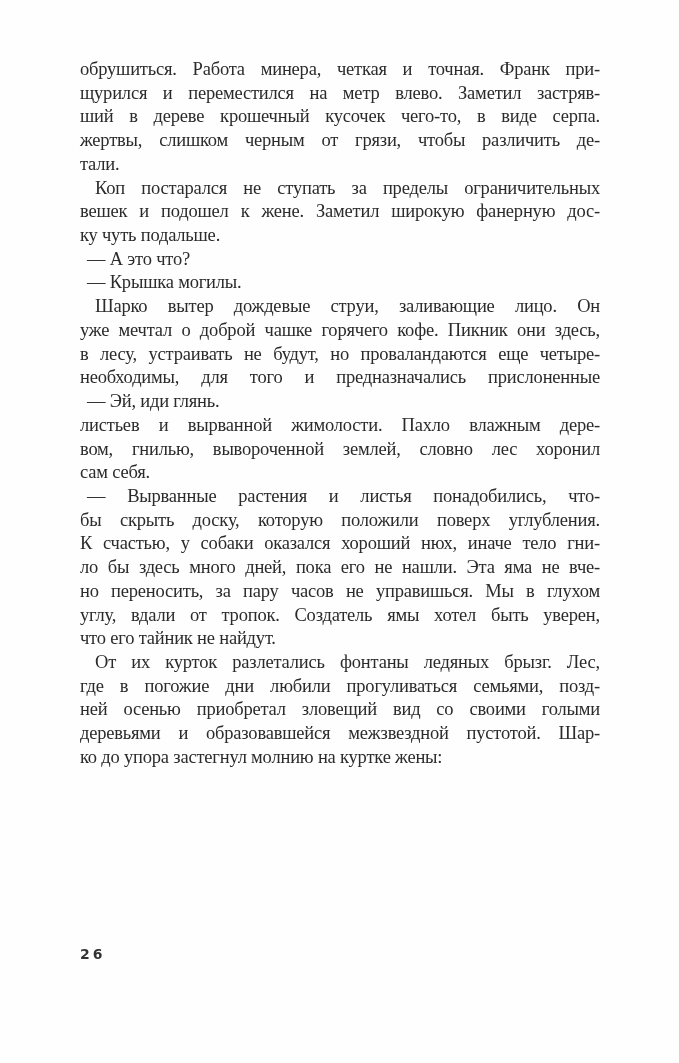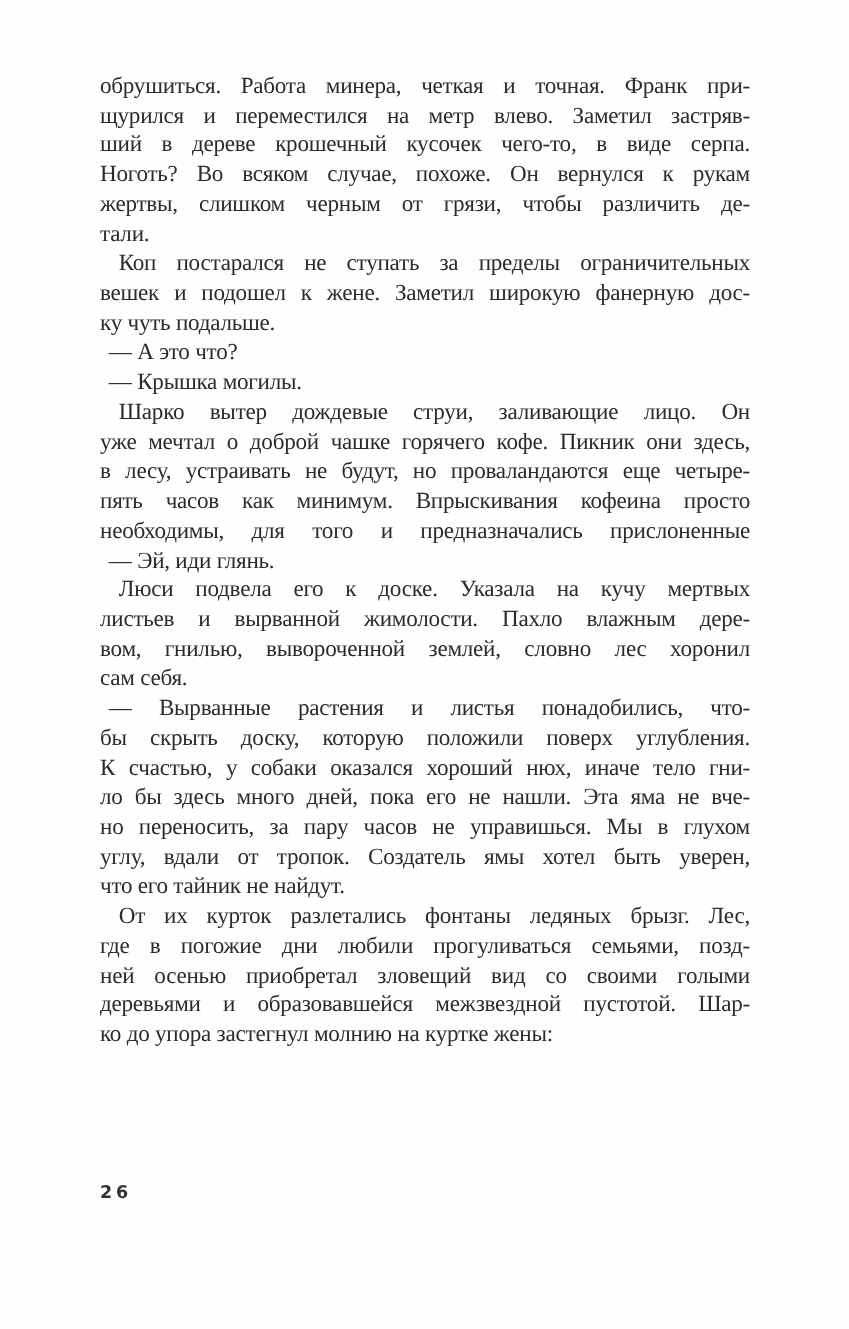--- a/index.html
+++ b/index.html
@@ -69,7 +69,6 @@
       <div class="ln">обрушиться. Работа минера, четкая и точная. Франк при-</div>
       <div class="ln">щурился и переместился на метр влево. Заметил застряв-</div>
       <div class="ln">ший в дереве крошечный кусочек чего-то, в виде серпа.</div>
-      <div class="ln">Ноготь? Во всяком случае, похоже. Он вернулся к рукам</div>
       <div class="ln">жертвы, слишком черным от грязи, чтобы различить де-</div>
       <div class="ln end">тали.</div>
     </div>

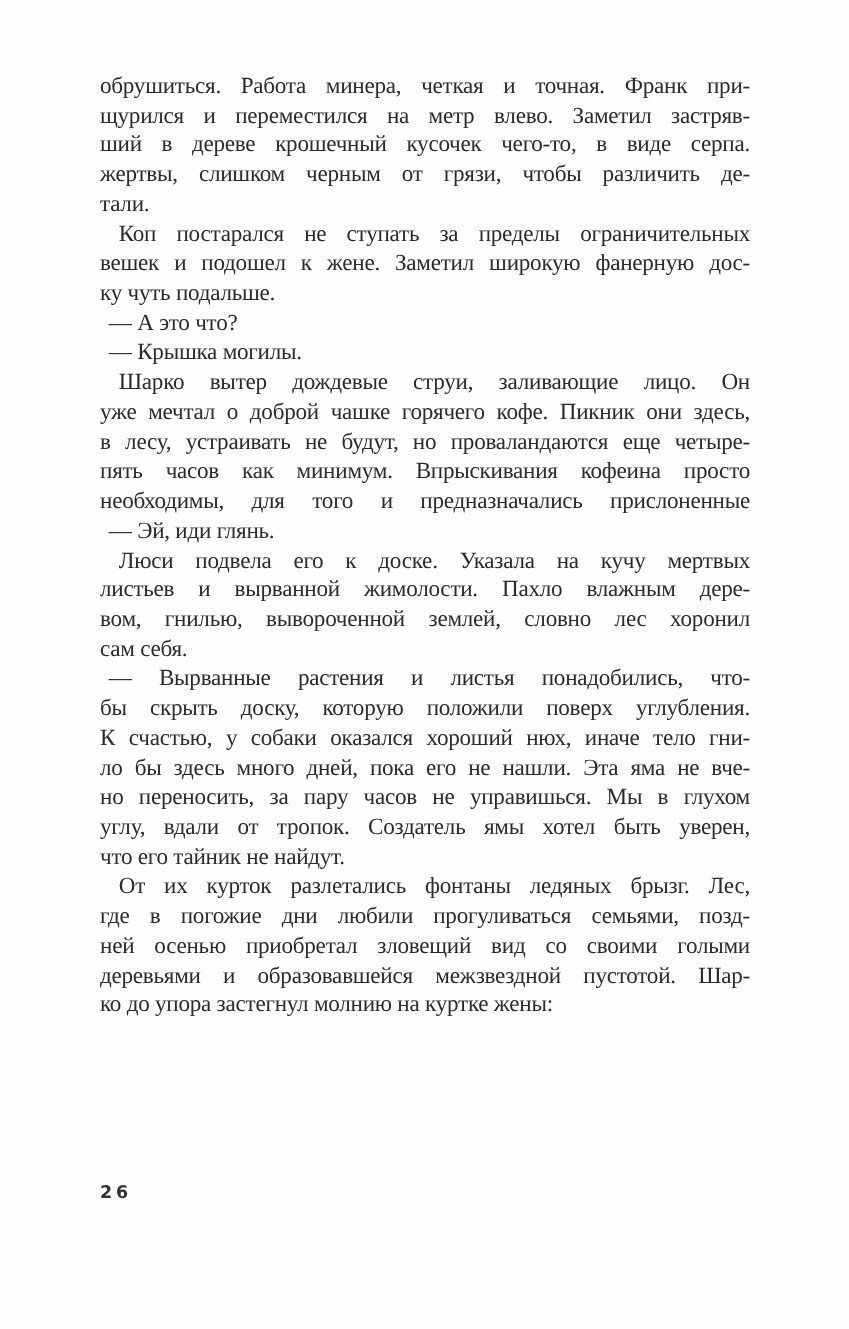--- a/index.html
+++ b/index.html
@@ -91,7 +91,6 @@
       <div class="ln ind">Шарко вытер дождевые струи, заливающие лицо. Он</div>
       <div class="ln">уже мечтал о доброй чашке горячего кофе. Пикник они здесь,</div>
       <div class="ln">в лесу, устраивать не будут, но проваландаются еще четыре-</div>
-      <div class="ln">пять часов как минимум. Впрыскивания кофеина просто</div>
       <div class="ln">необходимы, для того и предназначались прислоненные</div>
     </div>
 

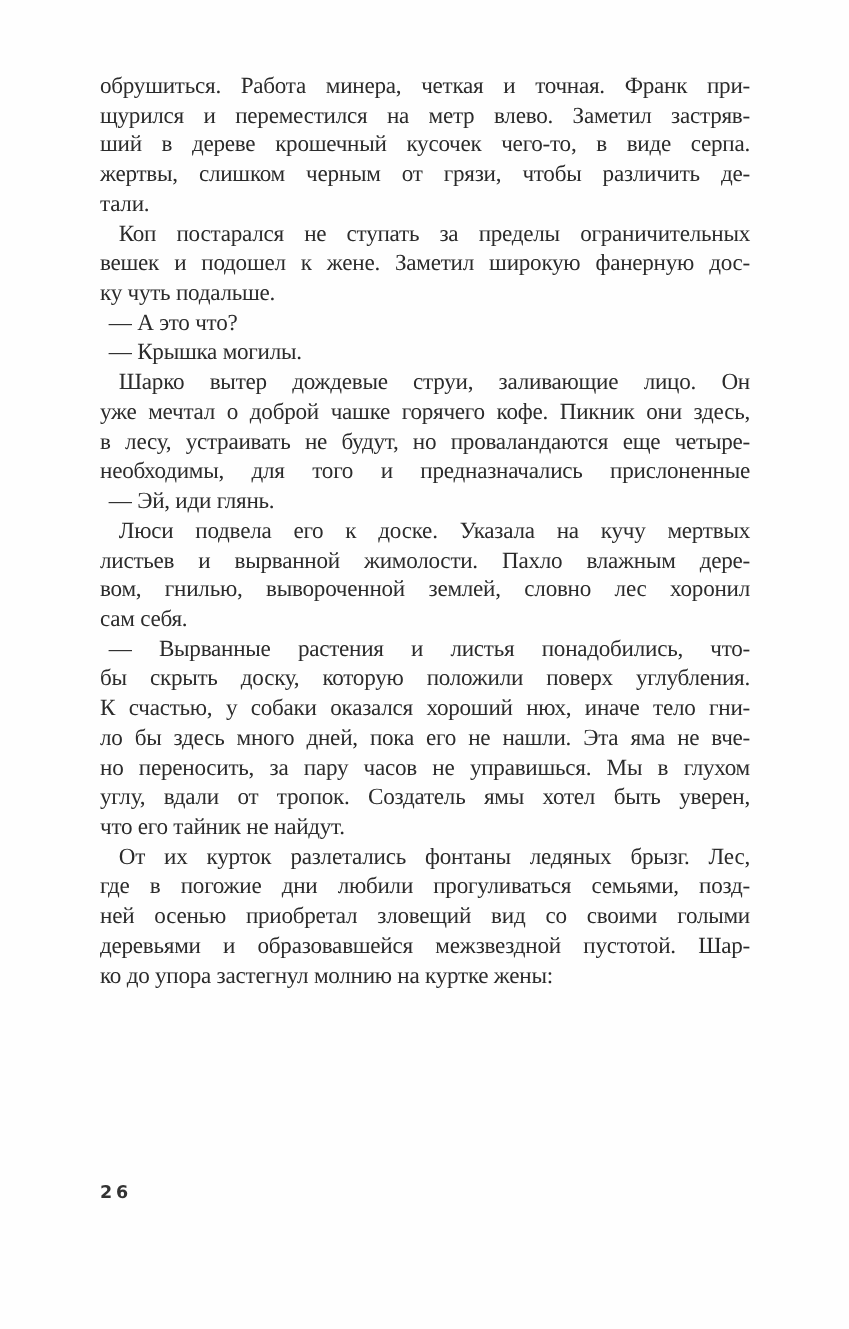--- a/index.html
+++ b/index.html
@@ -99,7 +99,6 @@
     </div>
 
     <div class="para">
-      <div class="ln ind">Люси подвела его к доске. Указала на кучу мертвых</div>
       <div class="ln">листьев и вырванной жимолости. Пахло влажным дере-</div>
       <div class="ln">вом, гнилью, вывороченной землей, словно лес хоронил</div>
       <div class="ln end">сам себя.</div>

